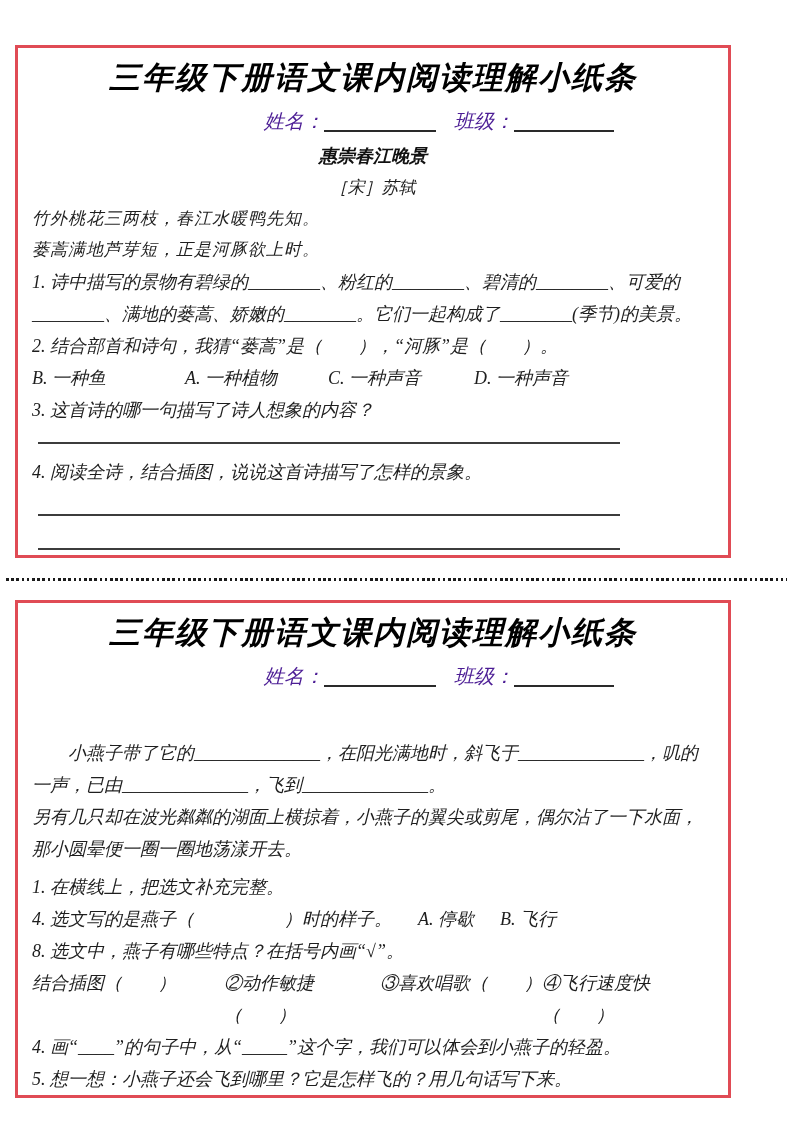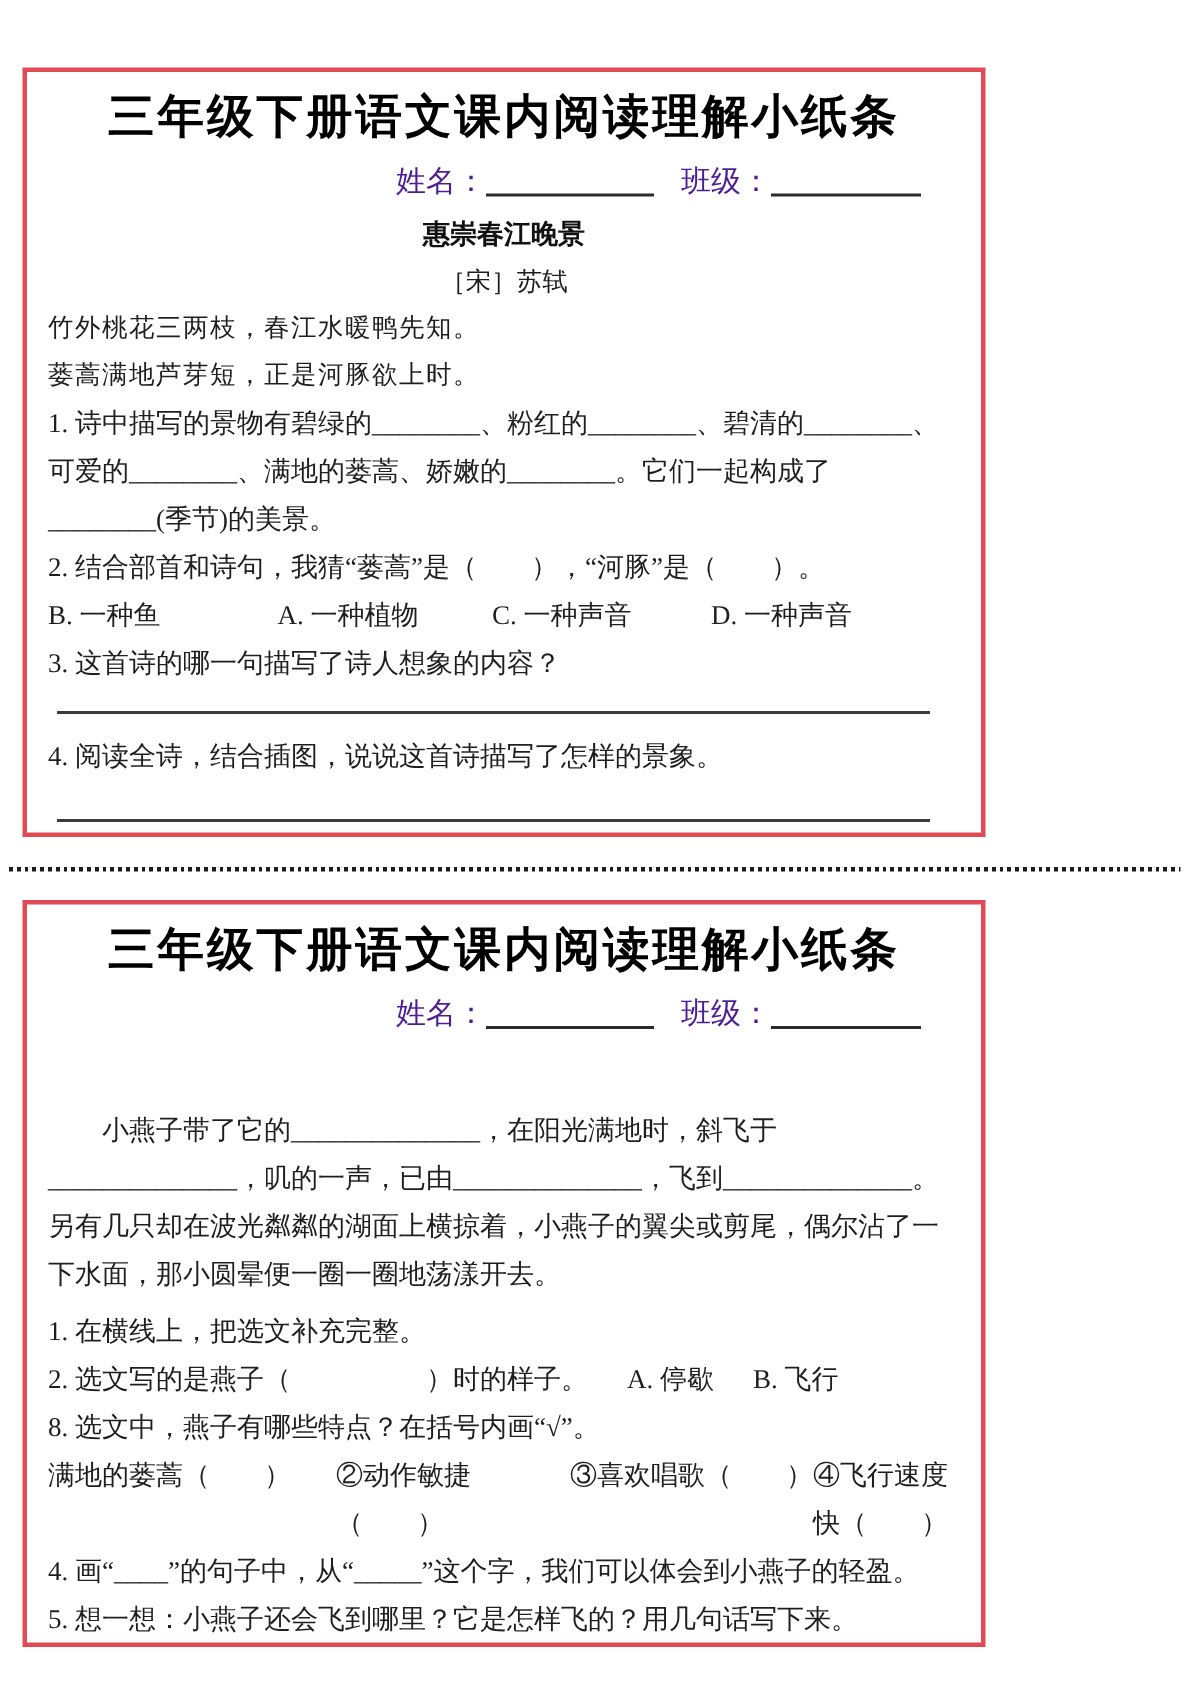--- a/index.html
+++ b/index.html
@@ -16,11 +16,12 @@
   .sheet {
     position: absolute;
     left: 15px;
-    width: 642px;
+    width: 716px;
     background: #ffffff;
     border: 3px solid #e04b55;
     padding: 0 14px;
     overflow: hidden;
+    font-style: italic;
   }
   #sheet1 { top: 45px;  height: 513px; }
   #sheet2 { top: 600px; height: 498px; }

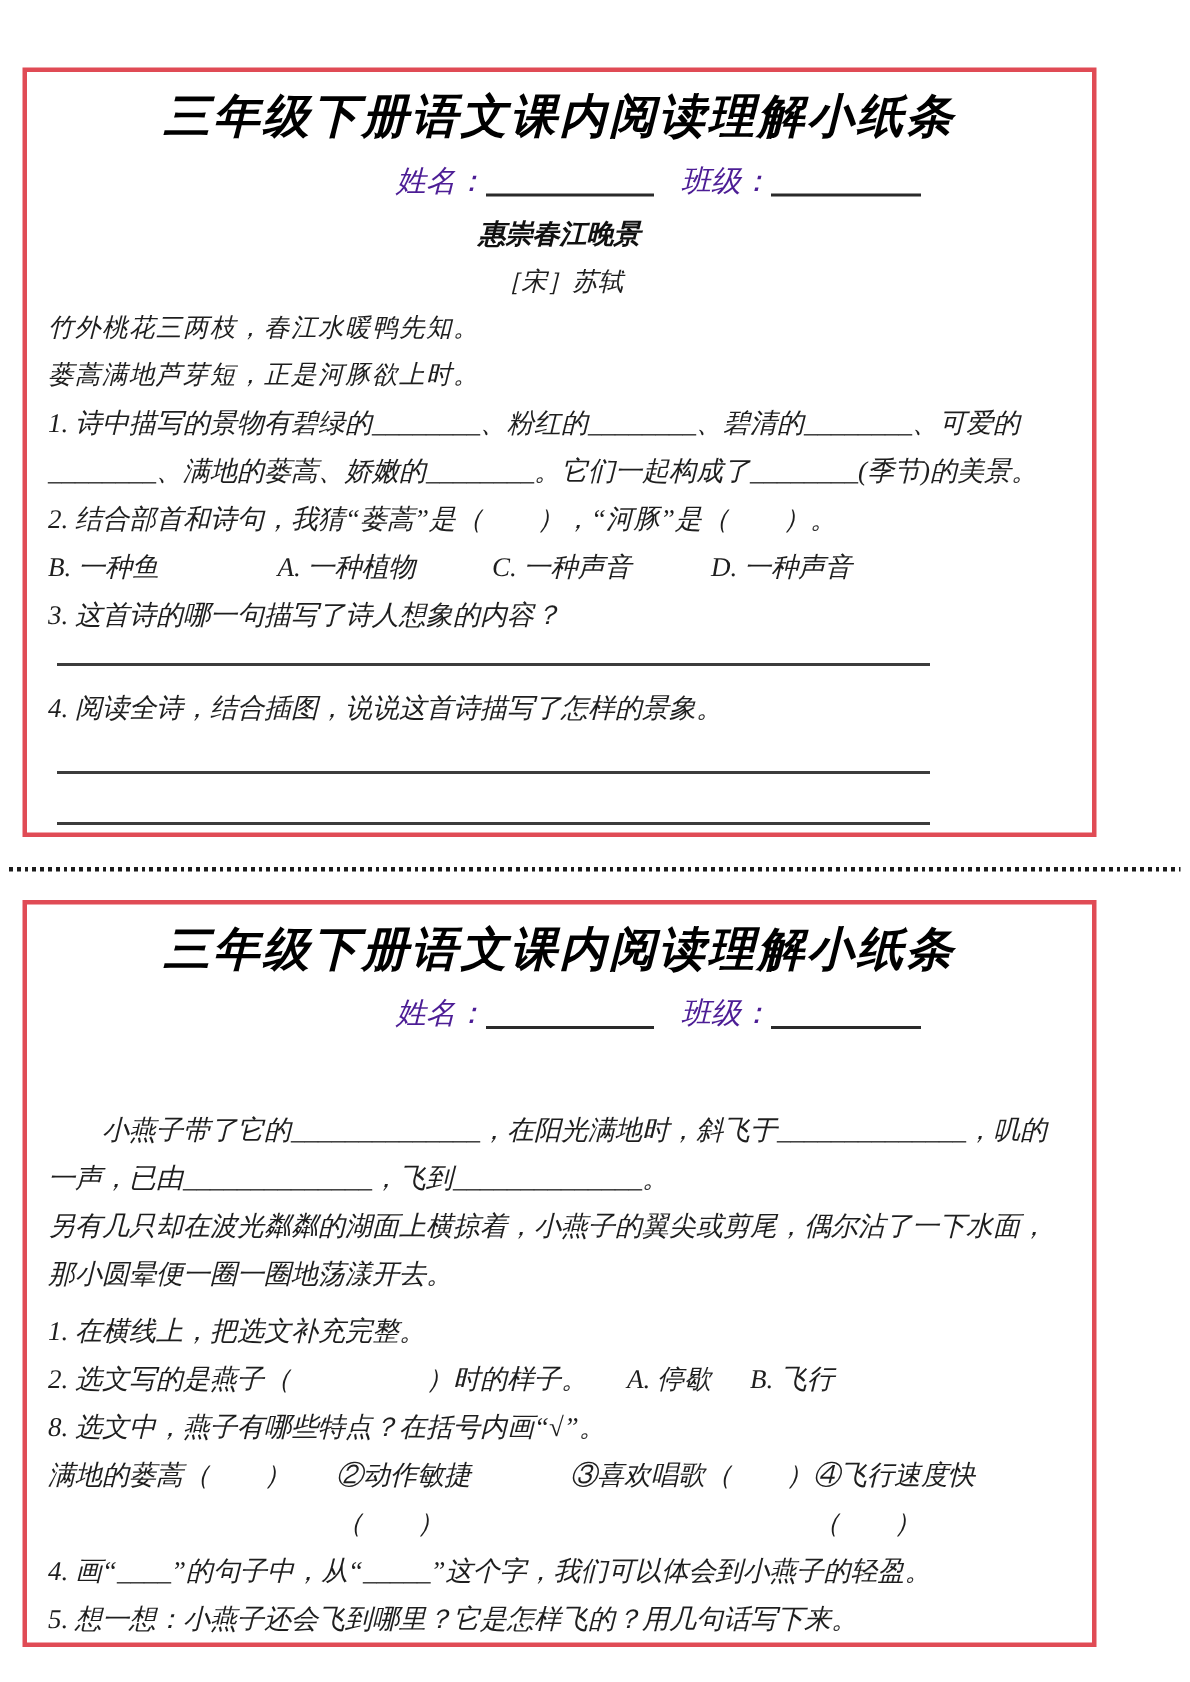--- a/index.html
+++ b/index.html
@@ -144,7 +144,7 @@
     <div class="q first-q">1. 在横线上，把选文补充完整。</div>
 
     <div class="q">
-      <span>2. 选文写的是燕子（　　　　　）时的样子。</span><span class="inline-opt">A. 停歇</span><span class="inline-opt">B. 飞行</span>
+      <span>4. 选文写的是燕子（　　　　　）时的样子。</span><span class="inline-opt">A. 停歇</span><span class="inline-opt">B. 飞行</span>
     </div>
 
     <div class="q">8. 选文中，燕子有哪些特点？在括号内画“√”。</div>

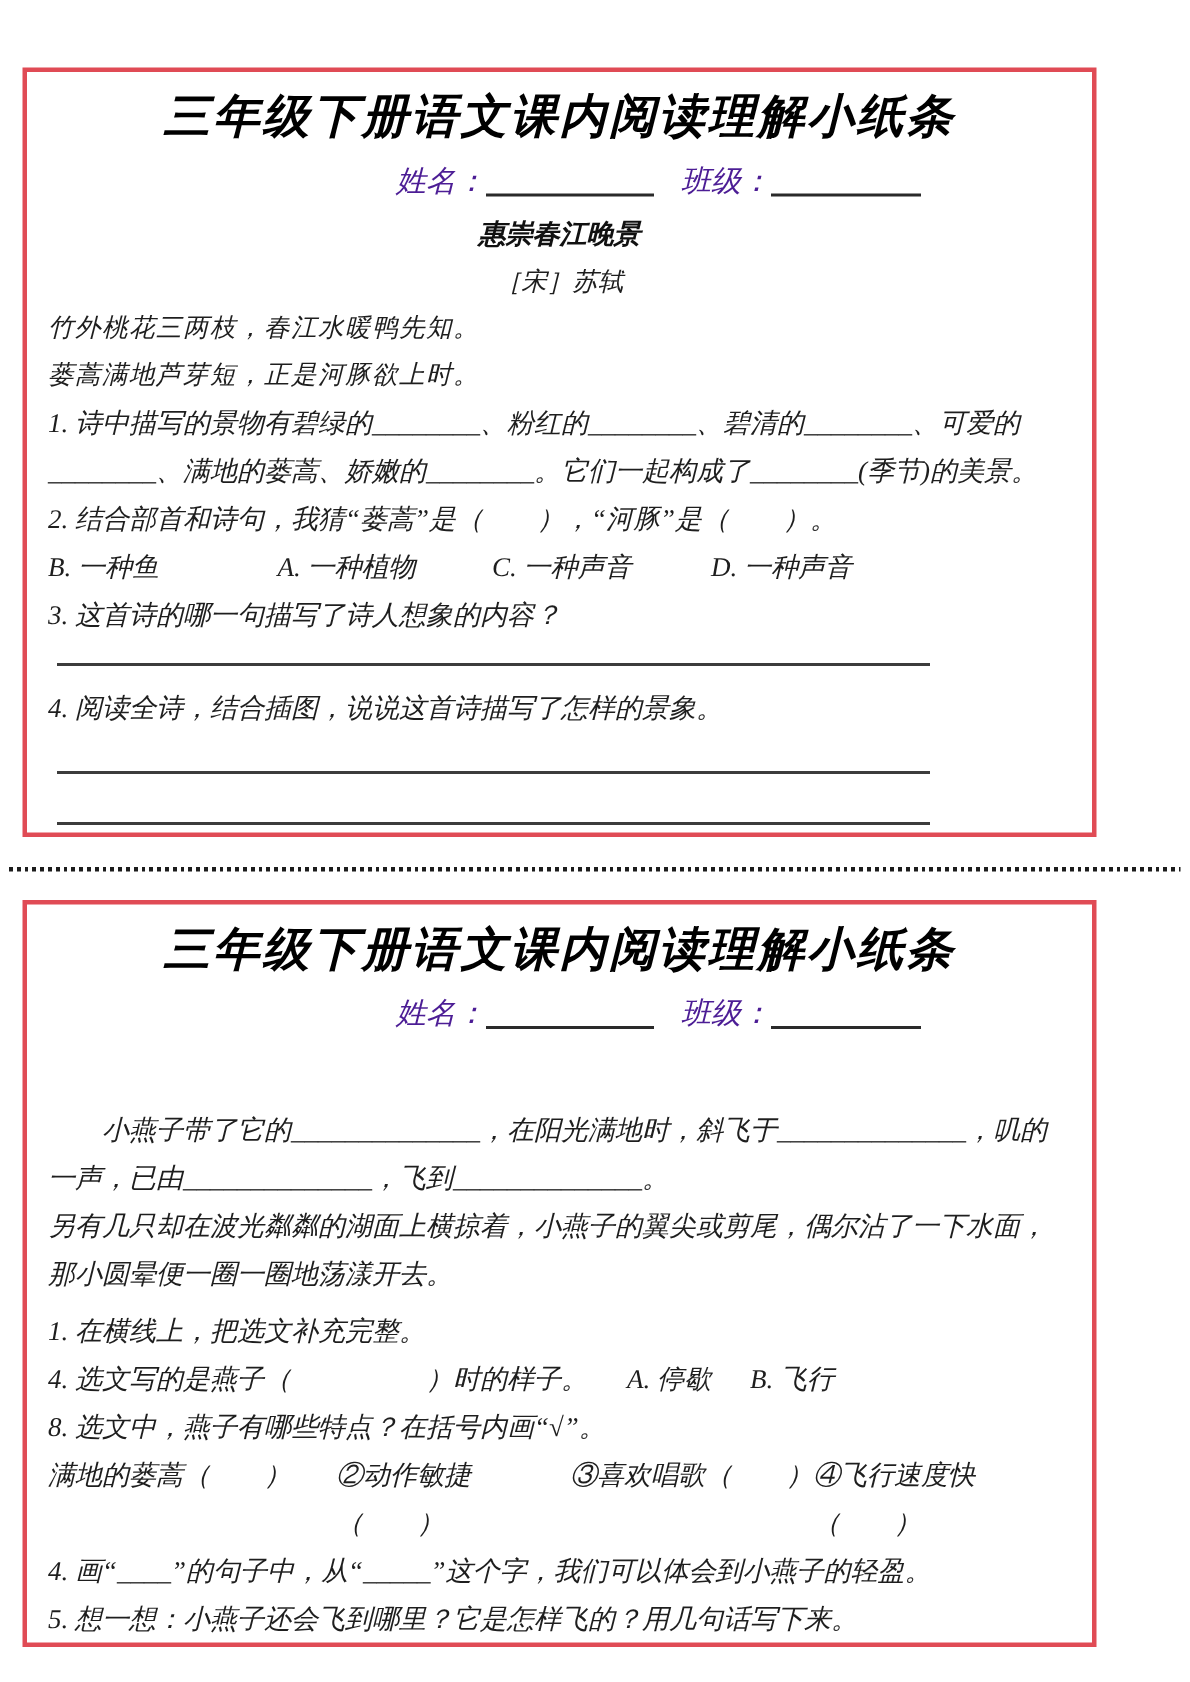--- a/index.html
+++ b/index.html
@@ -150,7 +150,7 @@
     <div class="q">8. 选文中，燕子有哪些特点？在括号内画“√”。</div>
 
     <div class="q opt-grid2">
-      <span>满地的蒌蒿（　　）</span>
+      <span>结合插图（　　）</span>
       <span>②动作敏捷（　　）</span>
       <span>③喜欢唱歌（　　）</span>
       <span>④飞行速度快（　　）</span>

